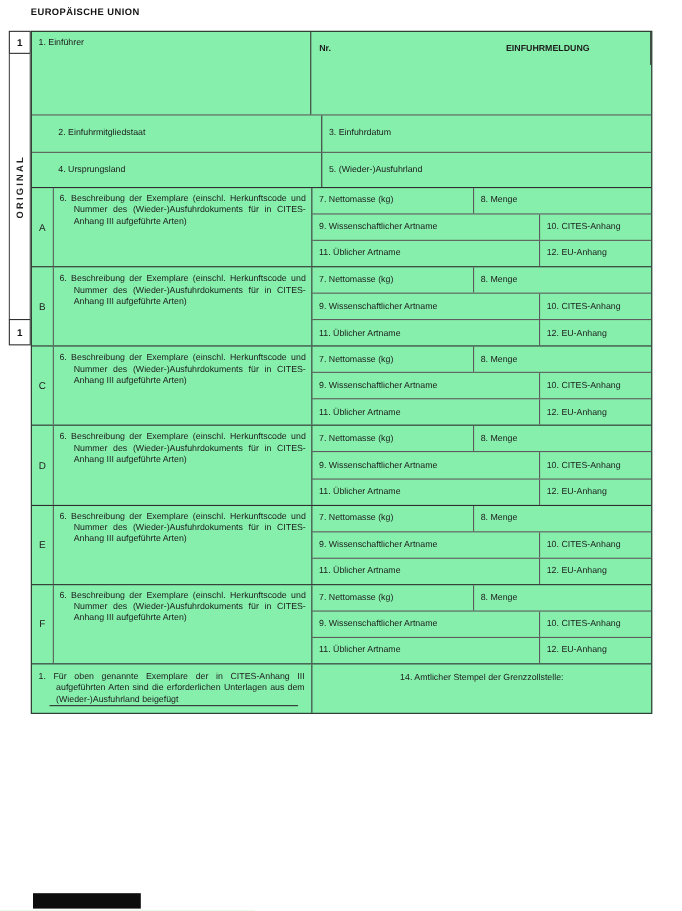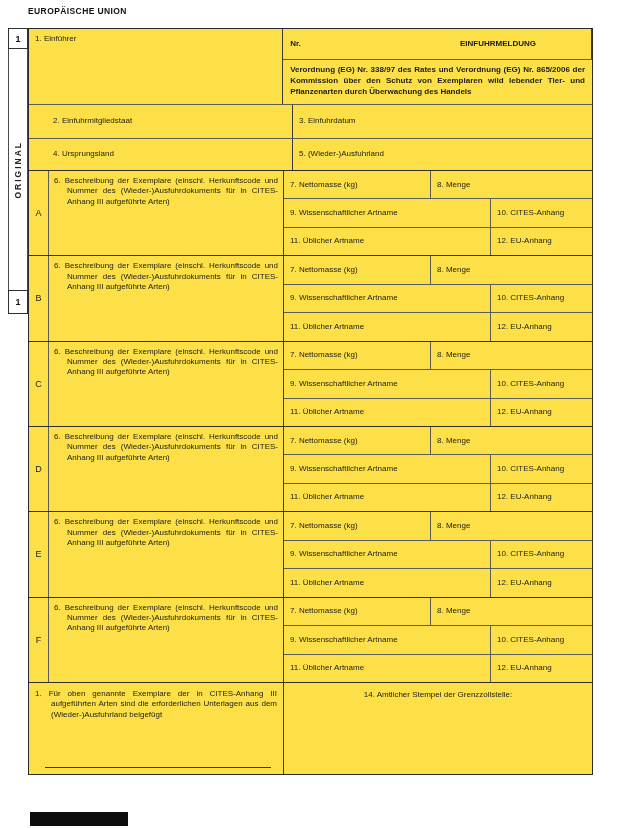--- a/index.html
+++ b/index.html
@@ -35,8 +35,8 @@
   }
   
   .form-table{
-    position:absolute;left:28px;top:28px;width:565px;height:747px;
-    box-sizing:border-box;border:1.5px solid #2b2b2b;background:#fde047;
+    position:absolute;left:28px;top:28px;width:565px;height:621px;
+    box-sizing:border-box;border:1.5px solid #2b2b2b;background:#86efac;
     display:flex;flex-direction:column;font-size:8px;
   }
   .row{display:flex;box-sizing:border-box;flex:none;}

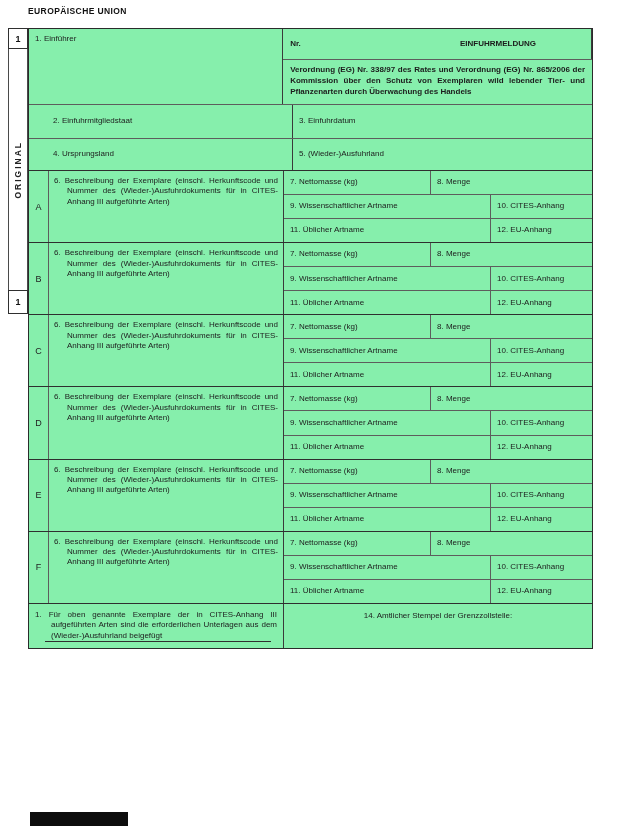--- a/index.html
+++ b/index.html
@@ -117,9 +117,6 @@
           <span class="lbl bold">EINFUHRMELDUNG</span>
         </div>
       </div>
-      <div class="cell reg-cell">
-        <div class="reg-text">Verordnung (EG) Nr. 338/97 des Rates und Verordnung (EG) Nr. 865/2006 der Kommission über den Schutz von Exemplaren wild lebender Tier- und Pflanzenarten durch Überwachung des Handels</div>
-      </div>
     </div>
   </div>
 

